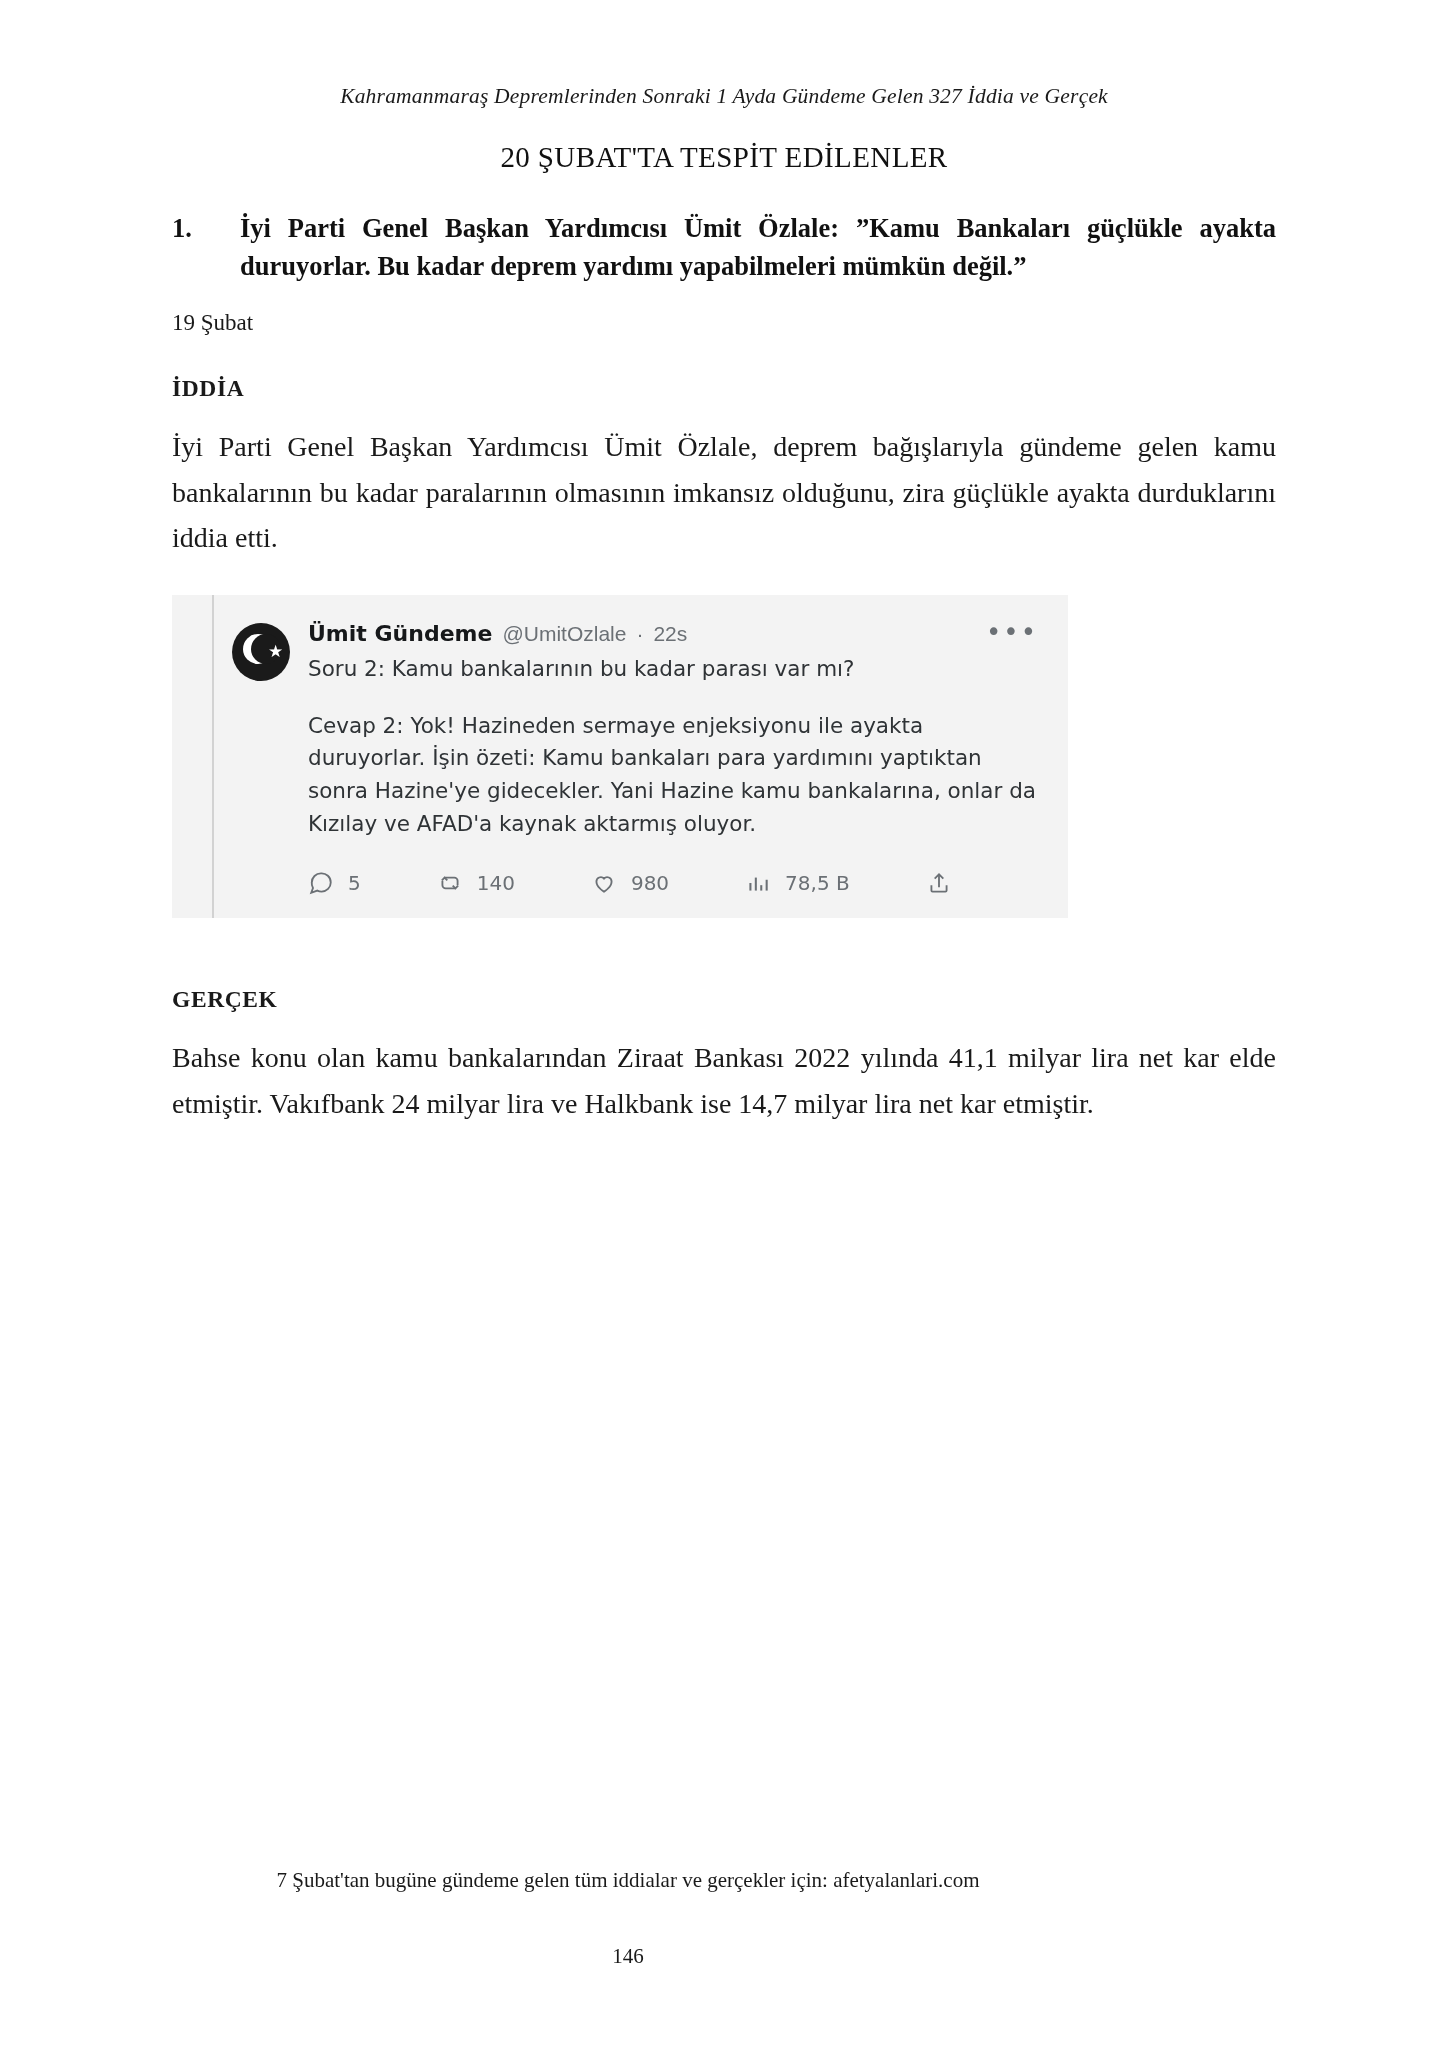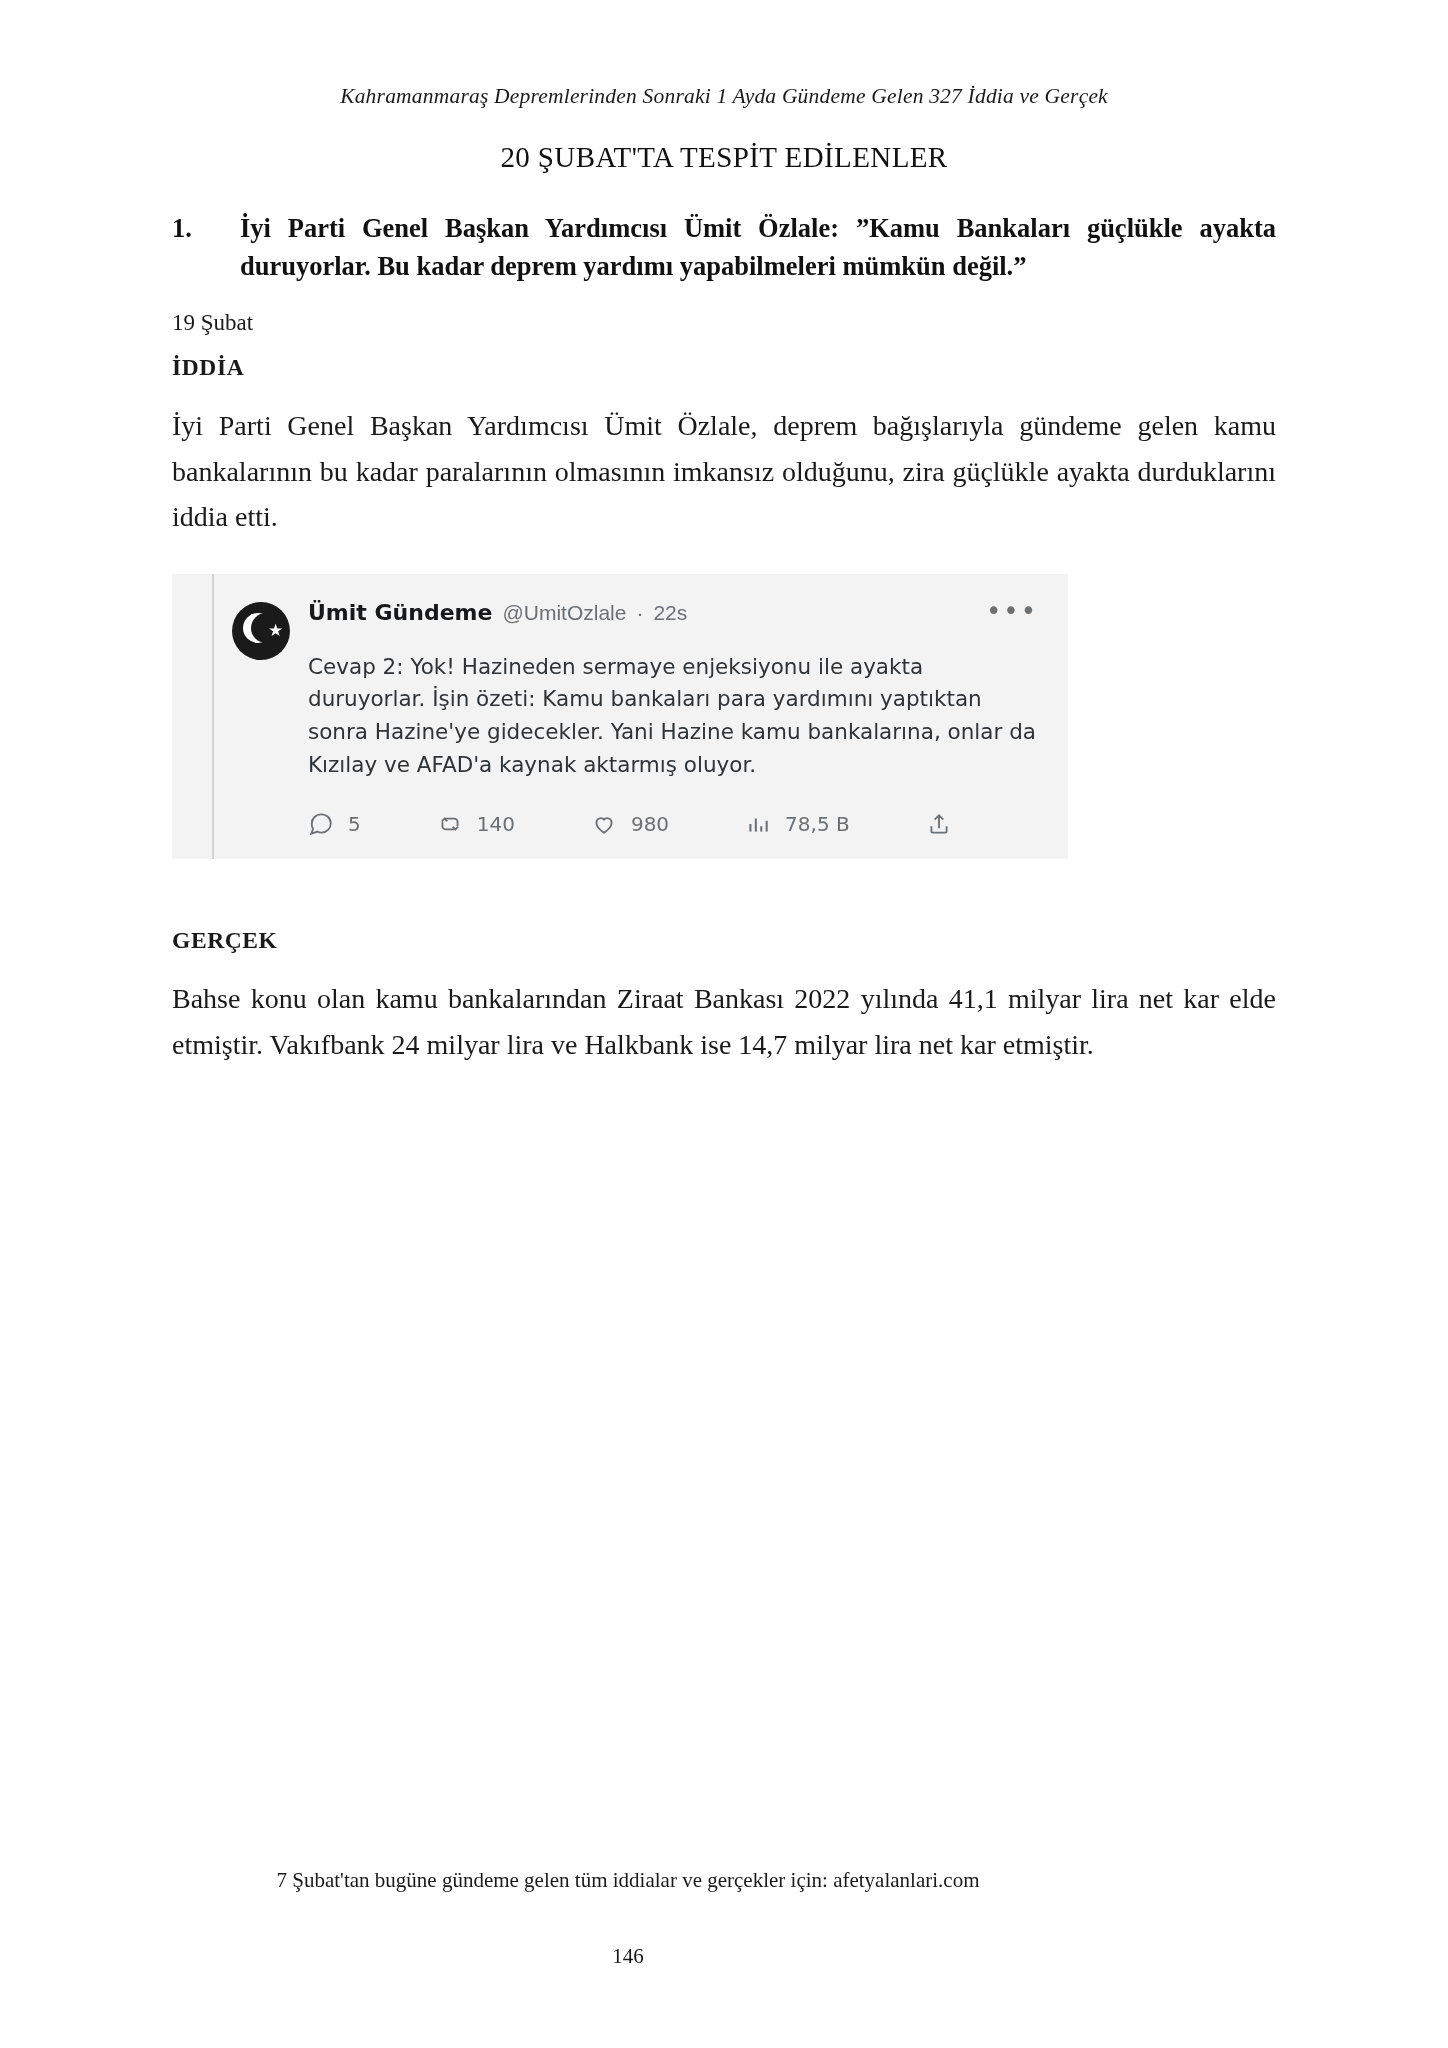--- a/index.html
+++ b/index.html
@@ -81,7 +81,7 @@
   }
 
   .label {
-    margin-top: 15px;
+    margin-top: 36px;
     font-size: 23.5px;
     font-weight: bold;
     letter-spacing: 0.6px;

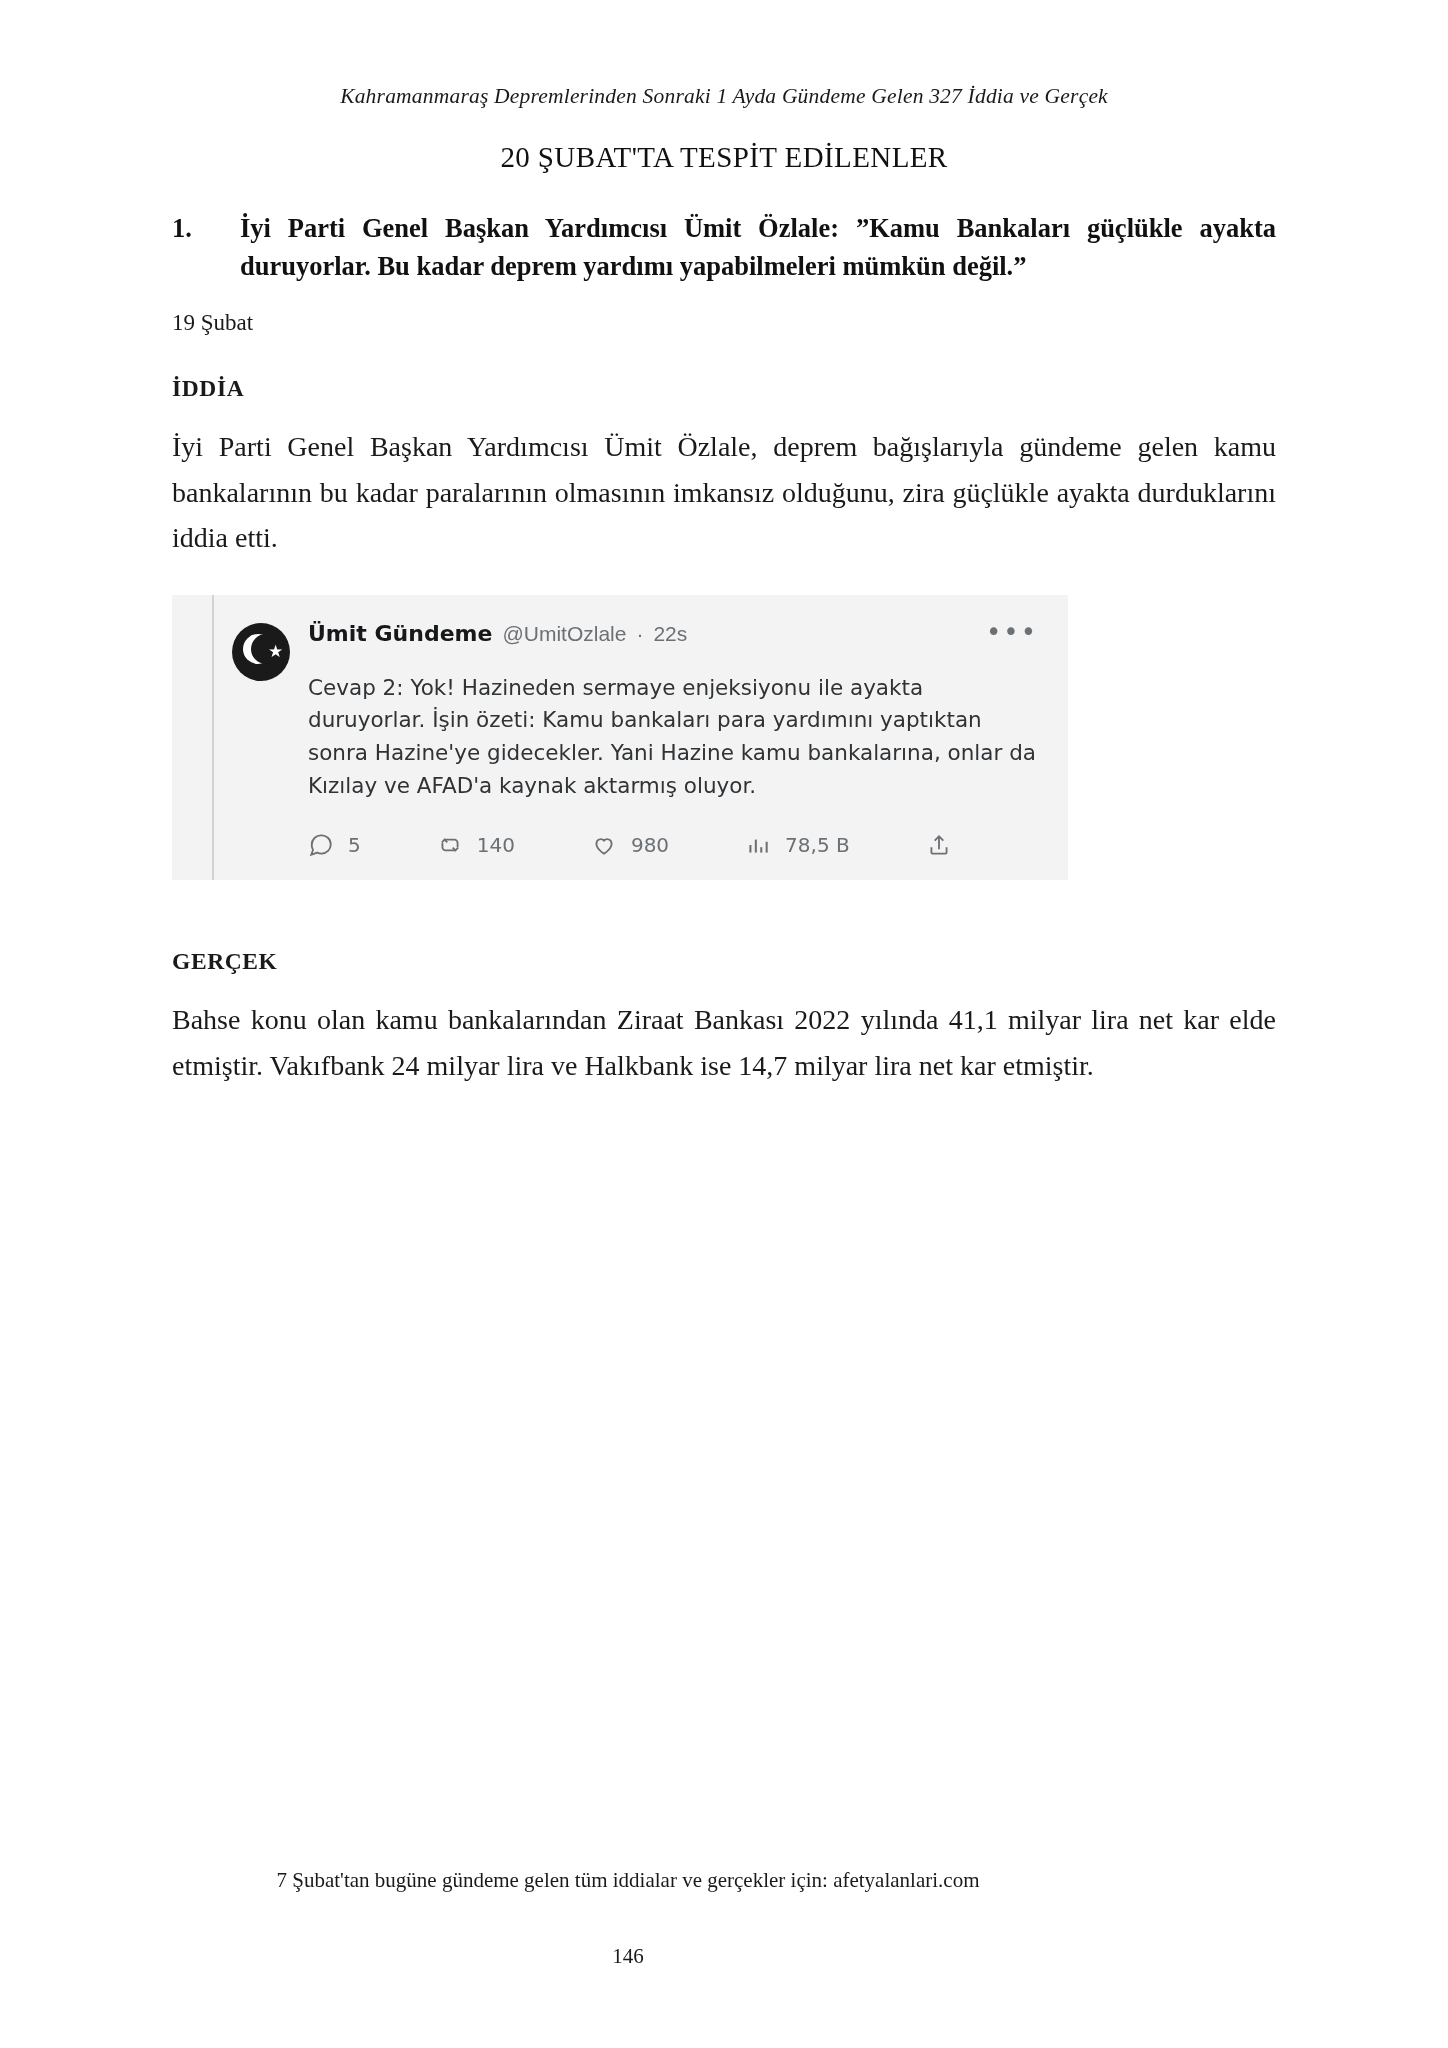--- a/index.html
+++ b/index.html
@@ -283,6 +283,7 @@
             <span class="tweet-handle">22s</span>
             <span class="tweet-dots">•••</span>
           </div>
+          <div class="tweet-q">Soru 2: Kamu bankalarının bu kadar parası var mı?</div>
           <div class="tweet-body">Cevap 2: Yok! Hazineden sermaye enjeksiyonu ile ayakta duruyorlar. İşin özeti: Kamu bankaları para yardımını yaptıktan sonra Hazine'ye gidecekler. Yani Hazine kamu bankalarına, onlar da Kızılay ve AFAD'a kaynak aktarmış oluyor.</div>
           <div class="tweet-actions">
             <div class="tw-act">

